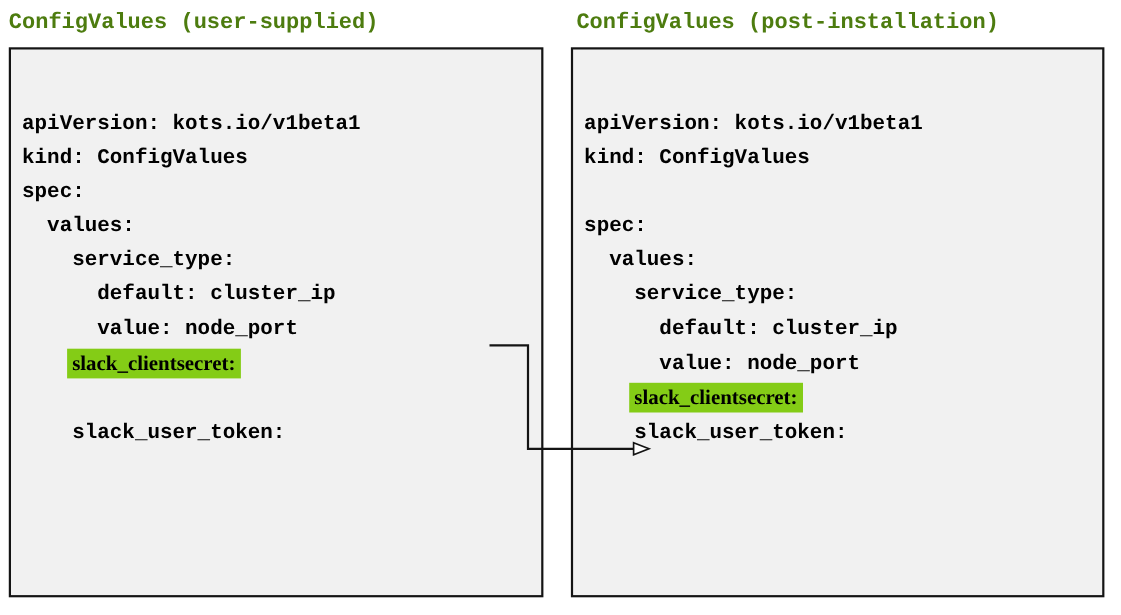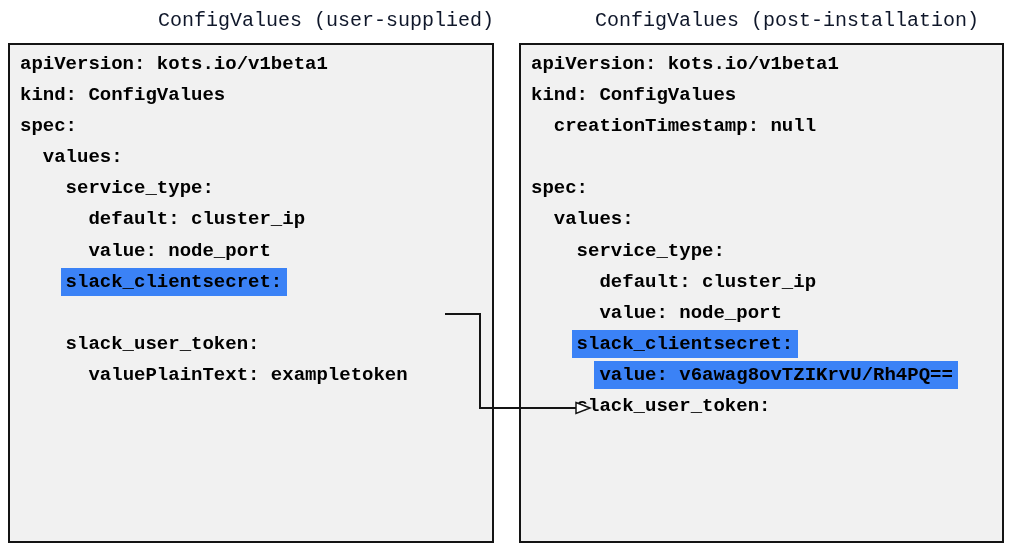--- a/index.html
+++ b/index.html
@@ -14,9 +14,9 @@
     position: absolute;
     top: 9px;
     font-size: 20px;
-    font-weight: normal;
-    color: #0f172a;
-    text-align: right;
+    font-weight: bold;
+    color: #4d7c0f;
+    text-align: left;
     white-space: pre;
   }
   #left-title  { left: 8px;   width: 486px; }

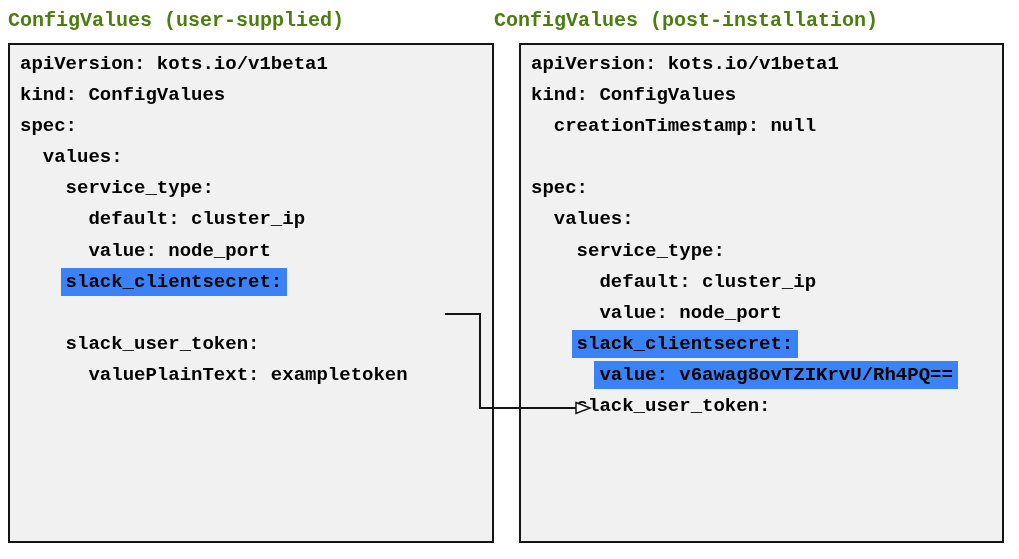--- a/index.html
+++ b/index.html
@@ -20,7 +20,7 @@
     white-space: pre;
   }
   #left-title  { left: 8px;   width: 486px; }
-  #right-title { left: 494px; width: 485px; }
+  #right-title { left: 524px; width: 485px; }
   .panel {
     position: absolute;
     top: 43px;

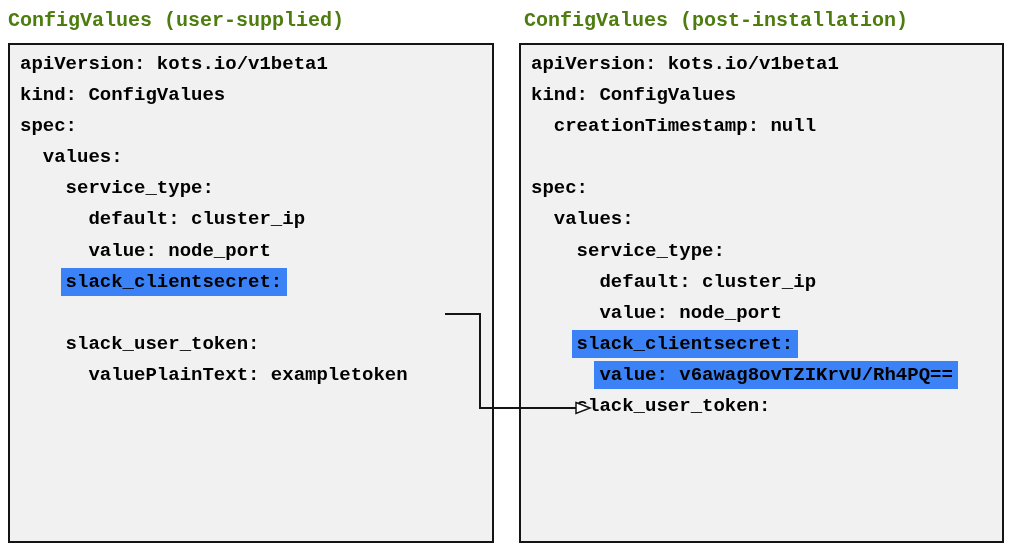--- a/index.html
+++ b/index.html
@@ -31,7 +31,7 @@
   }
   #left-panel  { left: 8px;   width: 486px; }
   #right-panel { left: 519px; width: 485px; }
-  .code { padding: 4px 6px 0 10px; }
+  .code { padding: 4px 6px 0 10px; margin-top: 48px; }
   .code-line {
     white-space: pre;
     font-size: 19px;

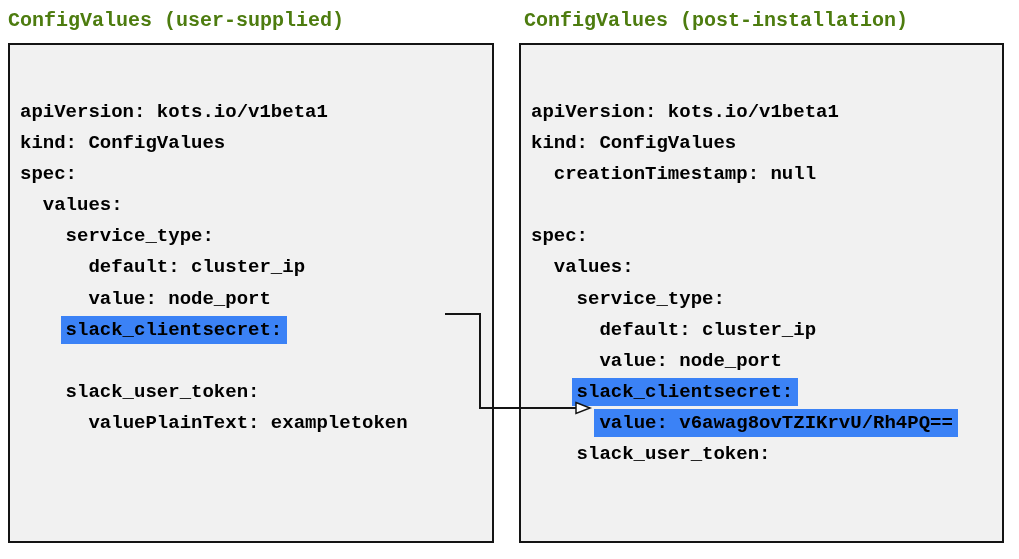--- a/index.html
+++ b/index.html
@@ -78,7 +78,6 @@
   <div class="code">
     <div class="code-line"><span></span><span>apiVersion: kots.io/v1beta1</span></div>
     <div class="code-line"><span></span><span>kind: ConfigValues</span></div>
-    <div class="code-line"><span>  </span><span>creationTimestamp: null</span></div>
     <div class="code-line"><span>  </span></div>
     <div class="code-line"><span></span><span>spec:</span></div>
     <div class="code-line"><span>  </span><span>values:</span></div>

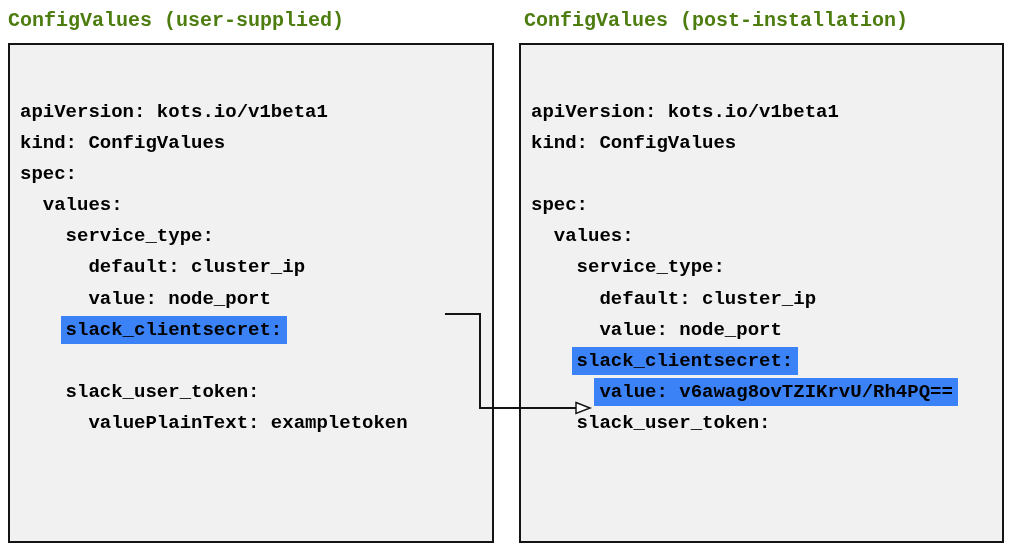--- a/index.html
+++ b/index.html
@@ -40,9 +40,10 @@
     color: #000000;
   }
   .hl {
-    background: #3b82f6;
+    background: #84cc16;
     padding: 3px 5px;
     margin-left: -5px;
+    font-family: Liberation Serif, serif;
   }
   #arrow-overlay {
     position: absolute;

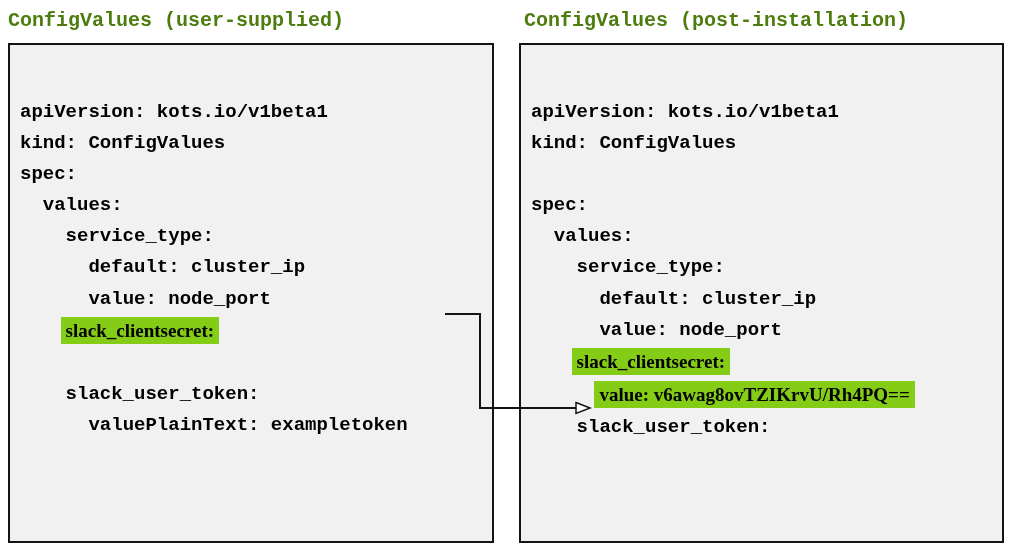--- a/index.html
+++ b/index.html
@@ -86,7 +86,6 @@
     <div class="code-line"><span>      </span><span>default: cluster_ip</span></div>
     <div class="code-line"><span>      </span><span>value: node_port</span></div>
     <div class="code-line"><span>    </span><span class="hl">slack_clientsecret:</span></div>
-    <div class="code-line"><span>      </span><span class="hl">value: v6awag8ovTZIKrvU/Rh4PQ==</span></div>
     <div class="code-line"><span>    </span><span>slack_user_token:</span></div>
     <div class="code-line"><span>      </span></div>
   </div>

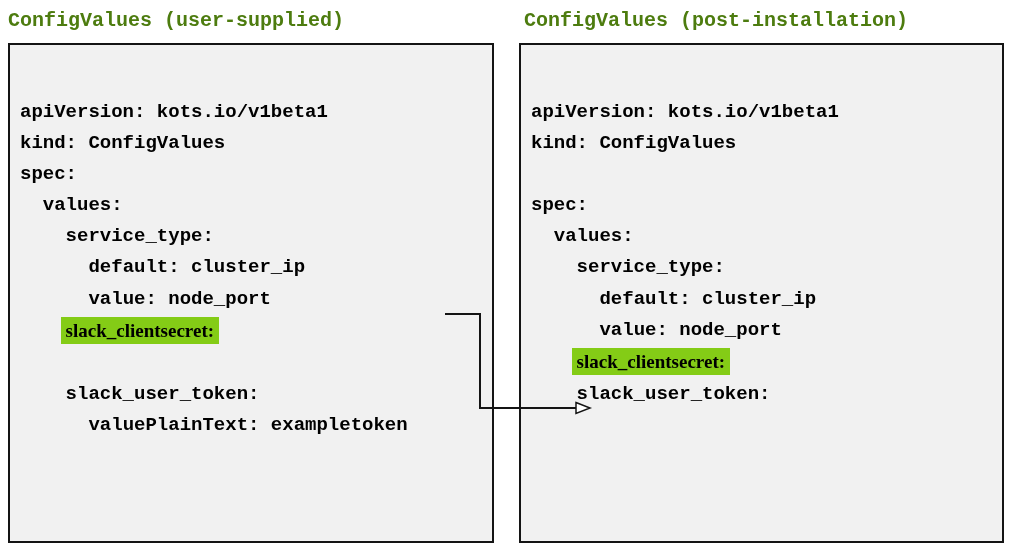--- a/index.html
+++ b/index.html
@@ -71,7 +71,7 @@
     <div class="code-line"><span>    </span><span class="hl">slack_clientsecret:</span></div>
     <div class="code-line"><span>      </span></div>
     <div class="code-line"><span>    </span><span>slack_user_token:</span></div>
-    <div class="code-line"><span>      </span><span>valuePlainText: exampletoken</span></div>
+    <div class="code-line"><span>      </span></div>
   </div>
 </div>
 

